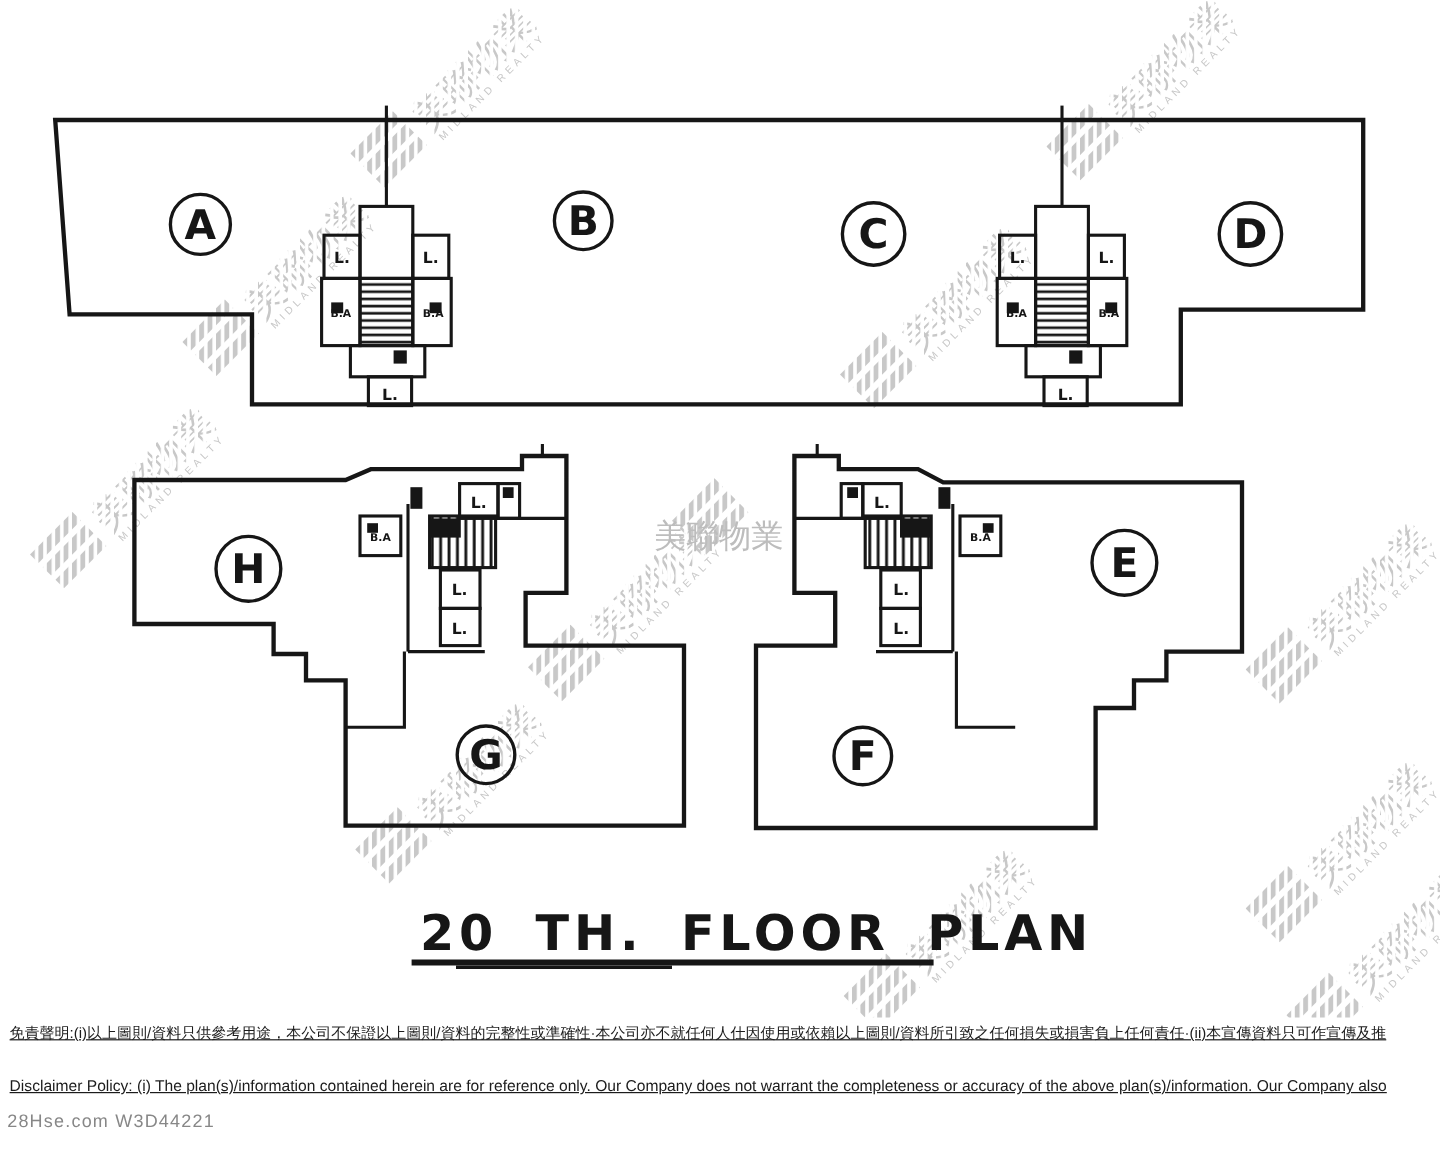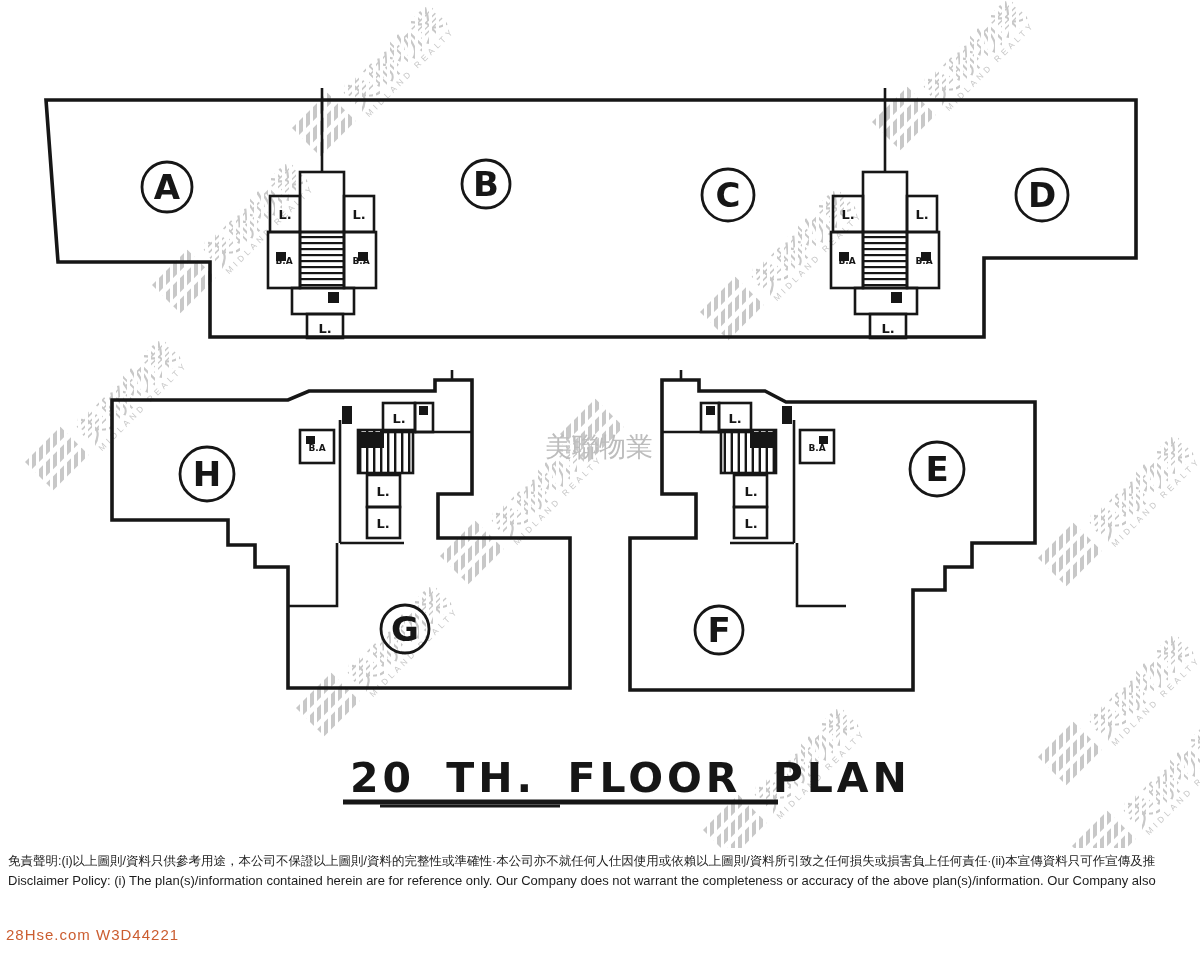--- a/index.html
+++ b/index.html
@@ -12,6 +12,7 @@
   .disclaimer{
     position:absolute;left:8px;top:852px;width:1190px;
     color:#1c1c1c;
+    text-decoration:underline;
   }
   .disclaimer .zh{font-size:12.5px;line-height:19px;white-space:nowrap;}
   .disclaimer .en{font-size:13px;line-height:19px;white-space:nowrap;}

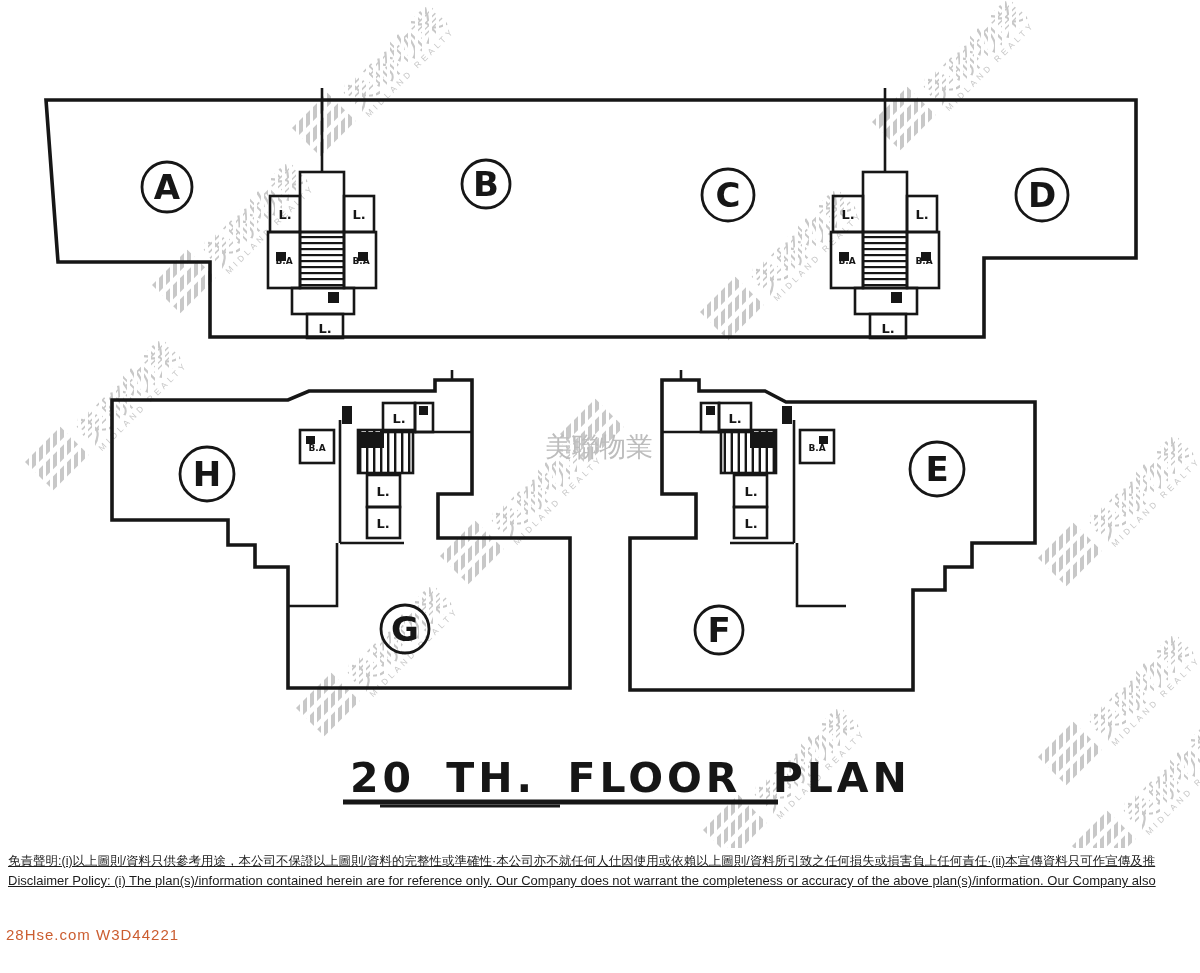--- a/index.html
+++ b/index.html
@@ -15,7 +15,7 @@
     text-decoration:underline;
   }
   .disclaimer .zh{font-size:12.5px;line-height:19px;white-space:nowrap;}
-  .disclaimer .en{font-size:13px;line-height:19px;white-space:nowrap;}
+  .disclaimer .en{font-size:13px;line-height:19px;white-space:nowrap;margin-top:24px;}
   .site-ref{
     position:absolute;left:6px;top:926px;
     color:#c2410c;font-size:15px;letter-spacing:1px;opacity:.85;

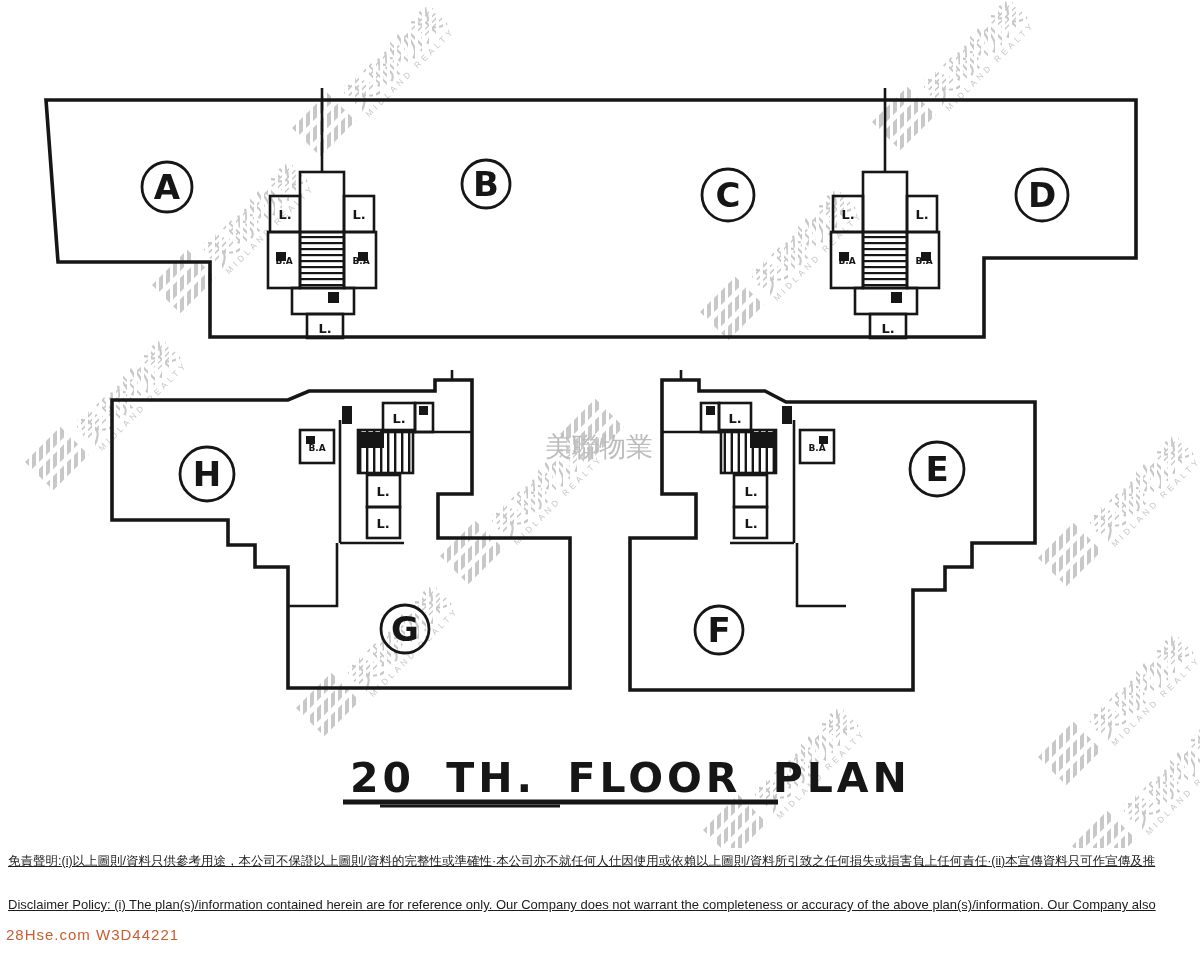--- a/index.html
+++ b/index.html
@@ -18,7 +18,7 @@
   .disclaimer .en{font-size:13px;line-height:19px;white-space:nowrap;margin-top:24px;}
   .site-ref{
     position:absolute;left:6px;top:926px;
-    color:#c2410c;font-size:15px;letter-spacing:1px;opacity:.85;
+    color:#737373;font-size:15px;letter-spacing:1px;opacity:.85;
     white-space:nowrap;
   }
 </style>

